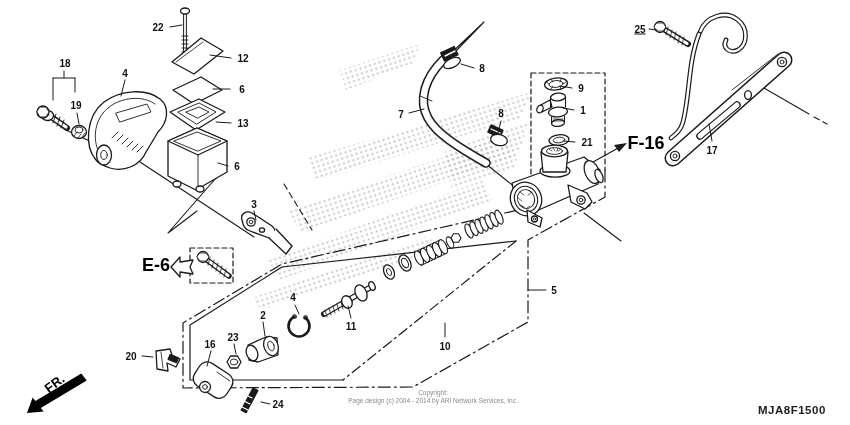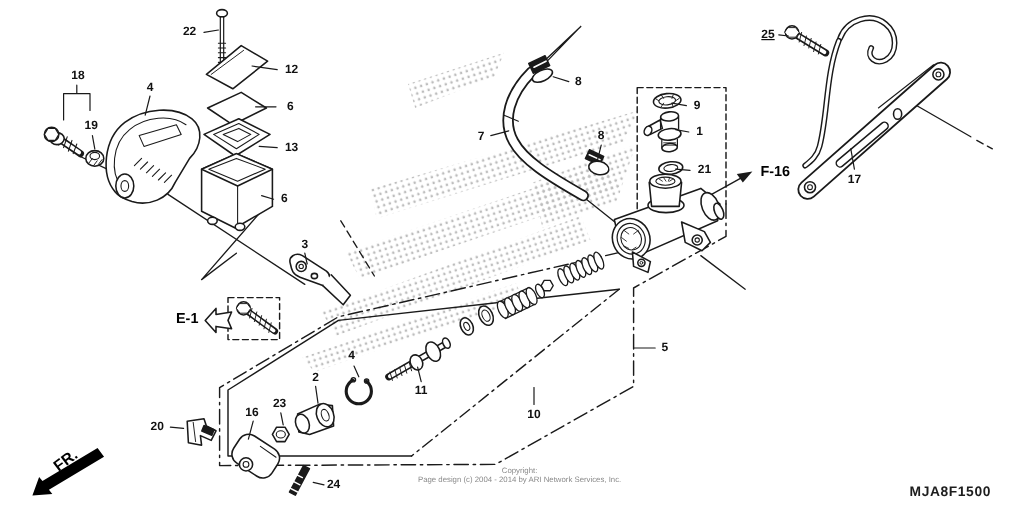--- a/index.html
+++ b/index.html
@@ -9,7 +9,7 @@
   #label-layer{position:absolute;left:0;top:0;width:100%;height:100%;}
   .plabel{position:absolute;transform:translate(-50%,-50%);font-size:10px;font-weight:600;
           color:#111;white-space:nowrap;cursor:pointer;}
-  .rlabel{position:absolute;transform:translate(-50%,-50%);font-size:12px;font-weight:800;
+  .rlabel{position:absolute;transform:translate(-50%,-50%);font-size:18px;font-weight:800;
           color:#000;white-space:nowrap;cursor:pointer;}
   .dlabel{position:absolute;font-size:13px;font-weight:800;color:#000;white-space:nowrap;}
   .footer-copy{position:absolute;left:433px;top:389px;transform:translateX(-50%);

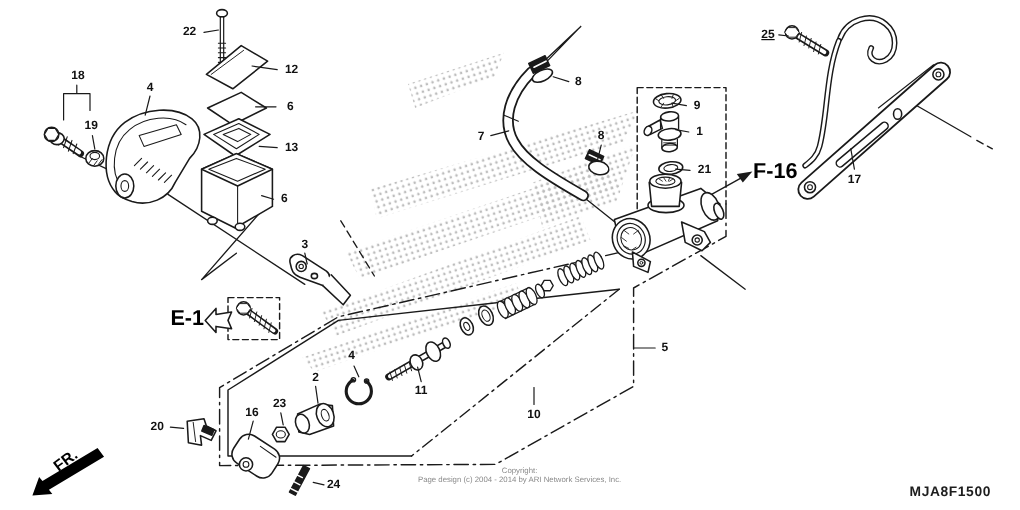--- a/index.html
+++ b/index.html
@@ -356,7 +356,7 @@
       <span class="plabel" style="left: 210px; top: 344px;">16</span>
       <span class="plabel" style="left: 131px; top: 356px;">20</span>
       <span class="plabel" style="left: 278px; top: 404px;">24</span>
-      <span class="rlabel" style="left: 156px; top: 265px;">E-1</span>
+      <span class="rlabel" style="left: 156px; top: 265px;">E-6</span>
       <span class="rlabel" style="left: 646px; top: 143px;">F-16</span>
       <span class="dlabel" style="left: 44px; top: 376px; transform: rotate(-37deg);">FR.</span>
     </div>

